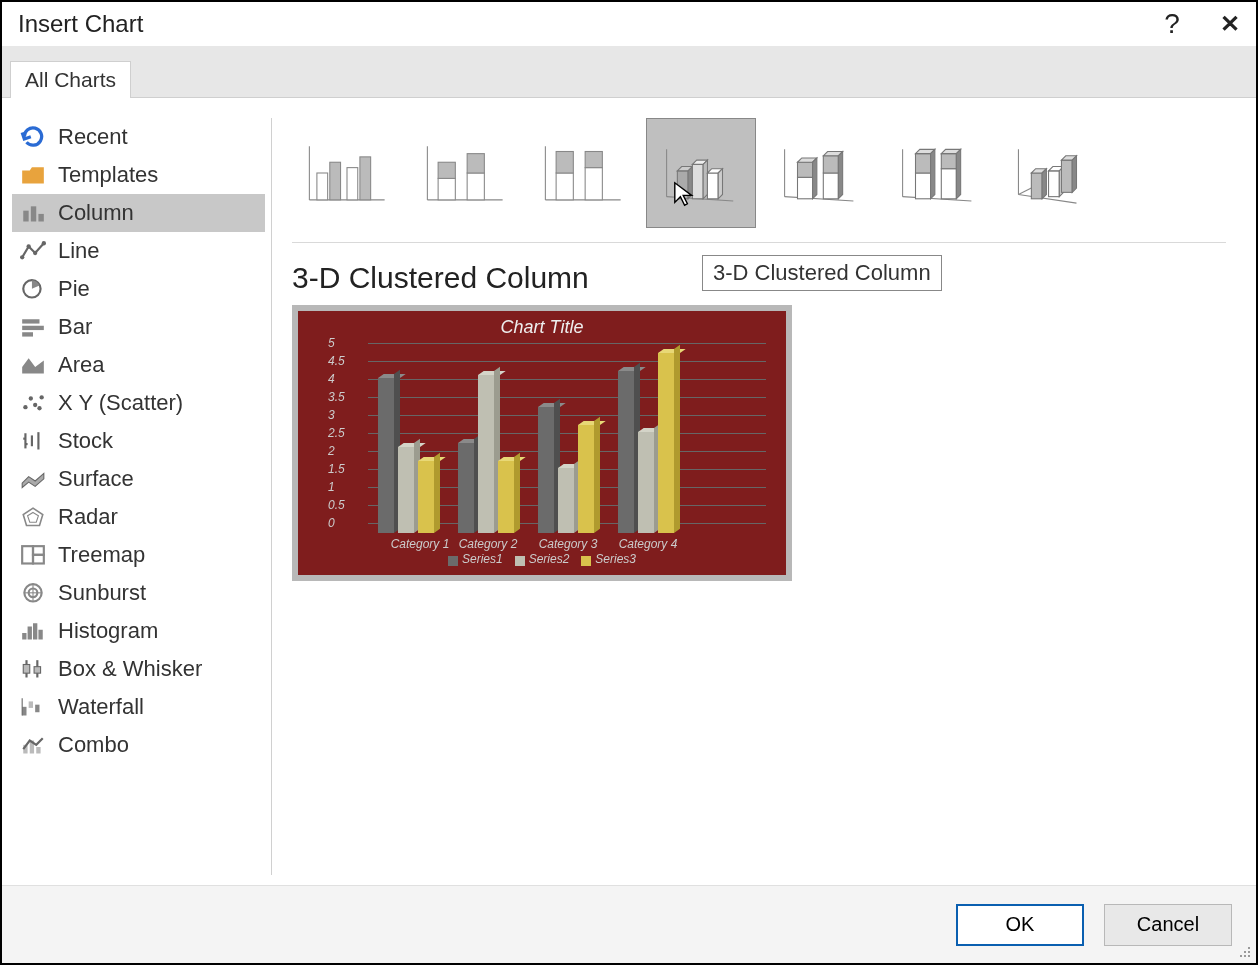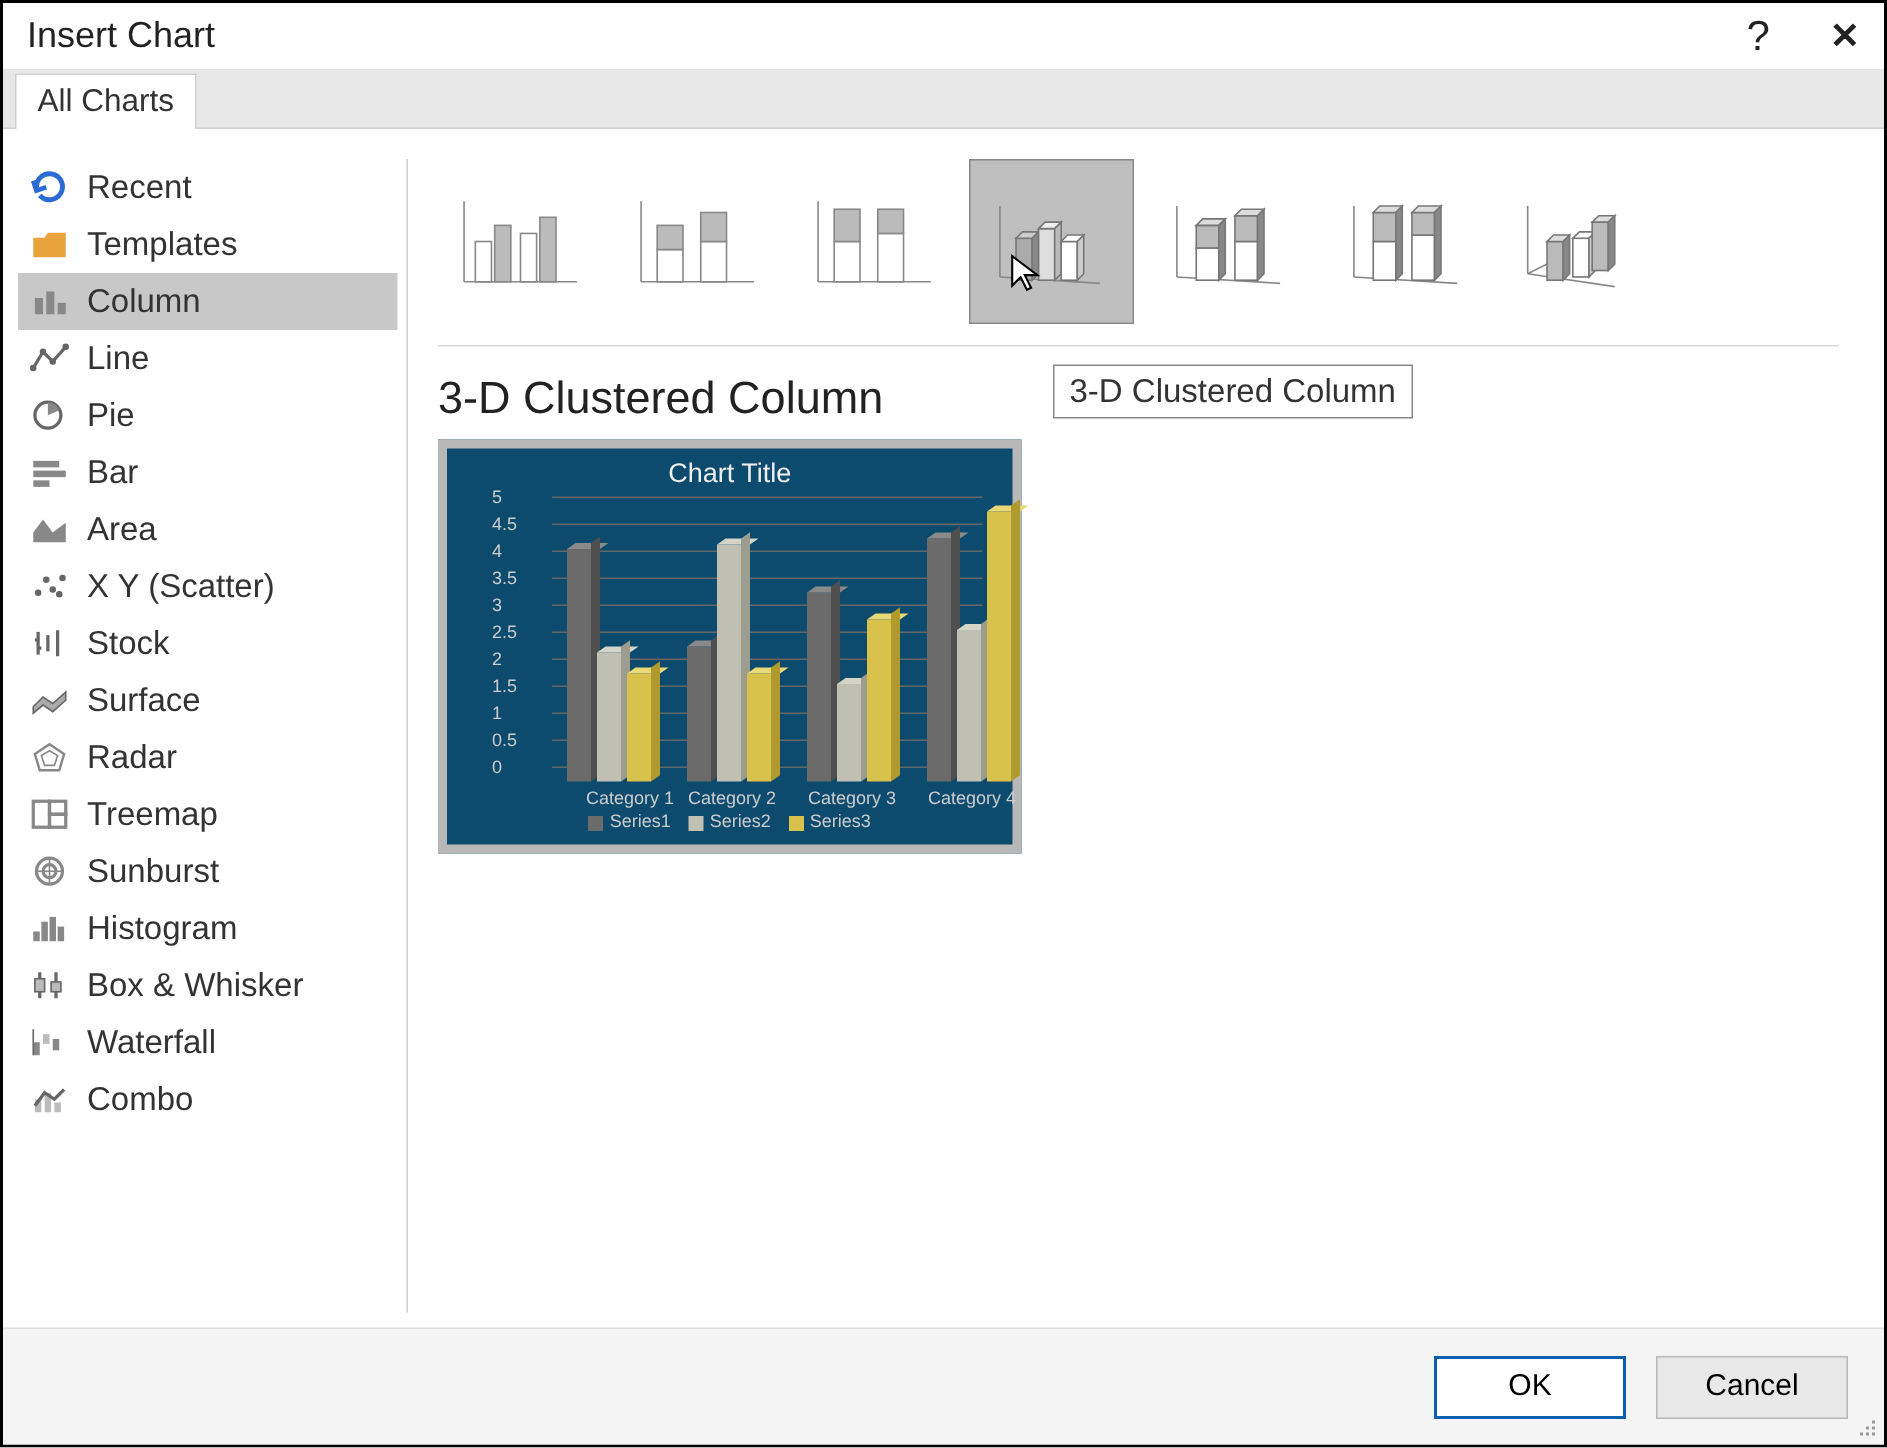--- a/index.html
+++ b/index.html
@@ -16,7 +16,7 @@
   .titlebar .spacer{flex:1;}
   .titlebar .help{font-family:Arial; font-size:28px; margin-right:40px; cursor:pointer;}
   .titlebar .close{font-size:24px; cursor:pointer; font-weight:bold;}
-  .tabbar{ height:40px; background:#e7e7e7; display:flex; align-items:flex-end; padding-left:8px; border-bottom:1px solid #cfcfcf;}
+  .tabbar{ height:52px; background:#e7e7e7; display:flex; align-items:flex-end; padding-left:8px; border-bottom:1px solid #cfcfcf;}
   .tab{ background:#fff; border:1px solid #cfcfcf; border-bottom:none; padding:6px 14px 6px 14px; font-size:21px; color:#333; position:relative; bottom:-1px;}
   .body{flex:1; display:flex; background:#fff; padding:20px 10px 10px 10px;}
   .sidebar{ width:260px; border-right:1px solid #d0d0d0; padding-right:6px;}

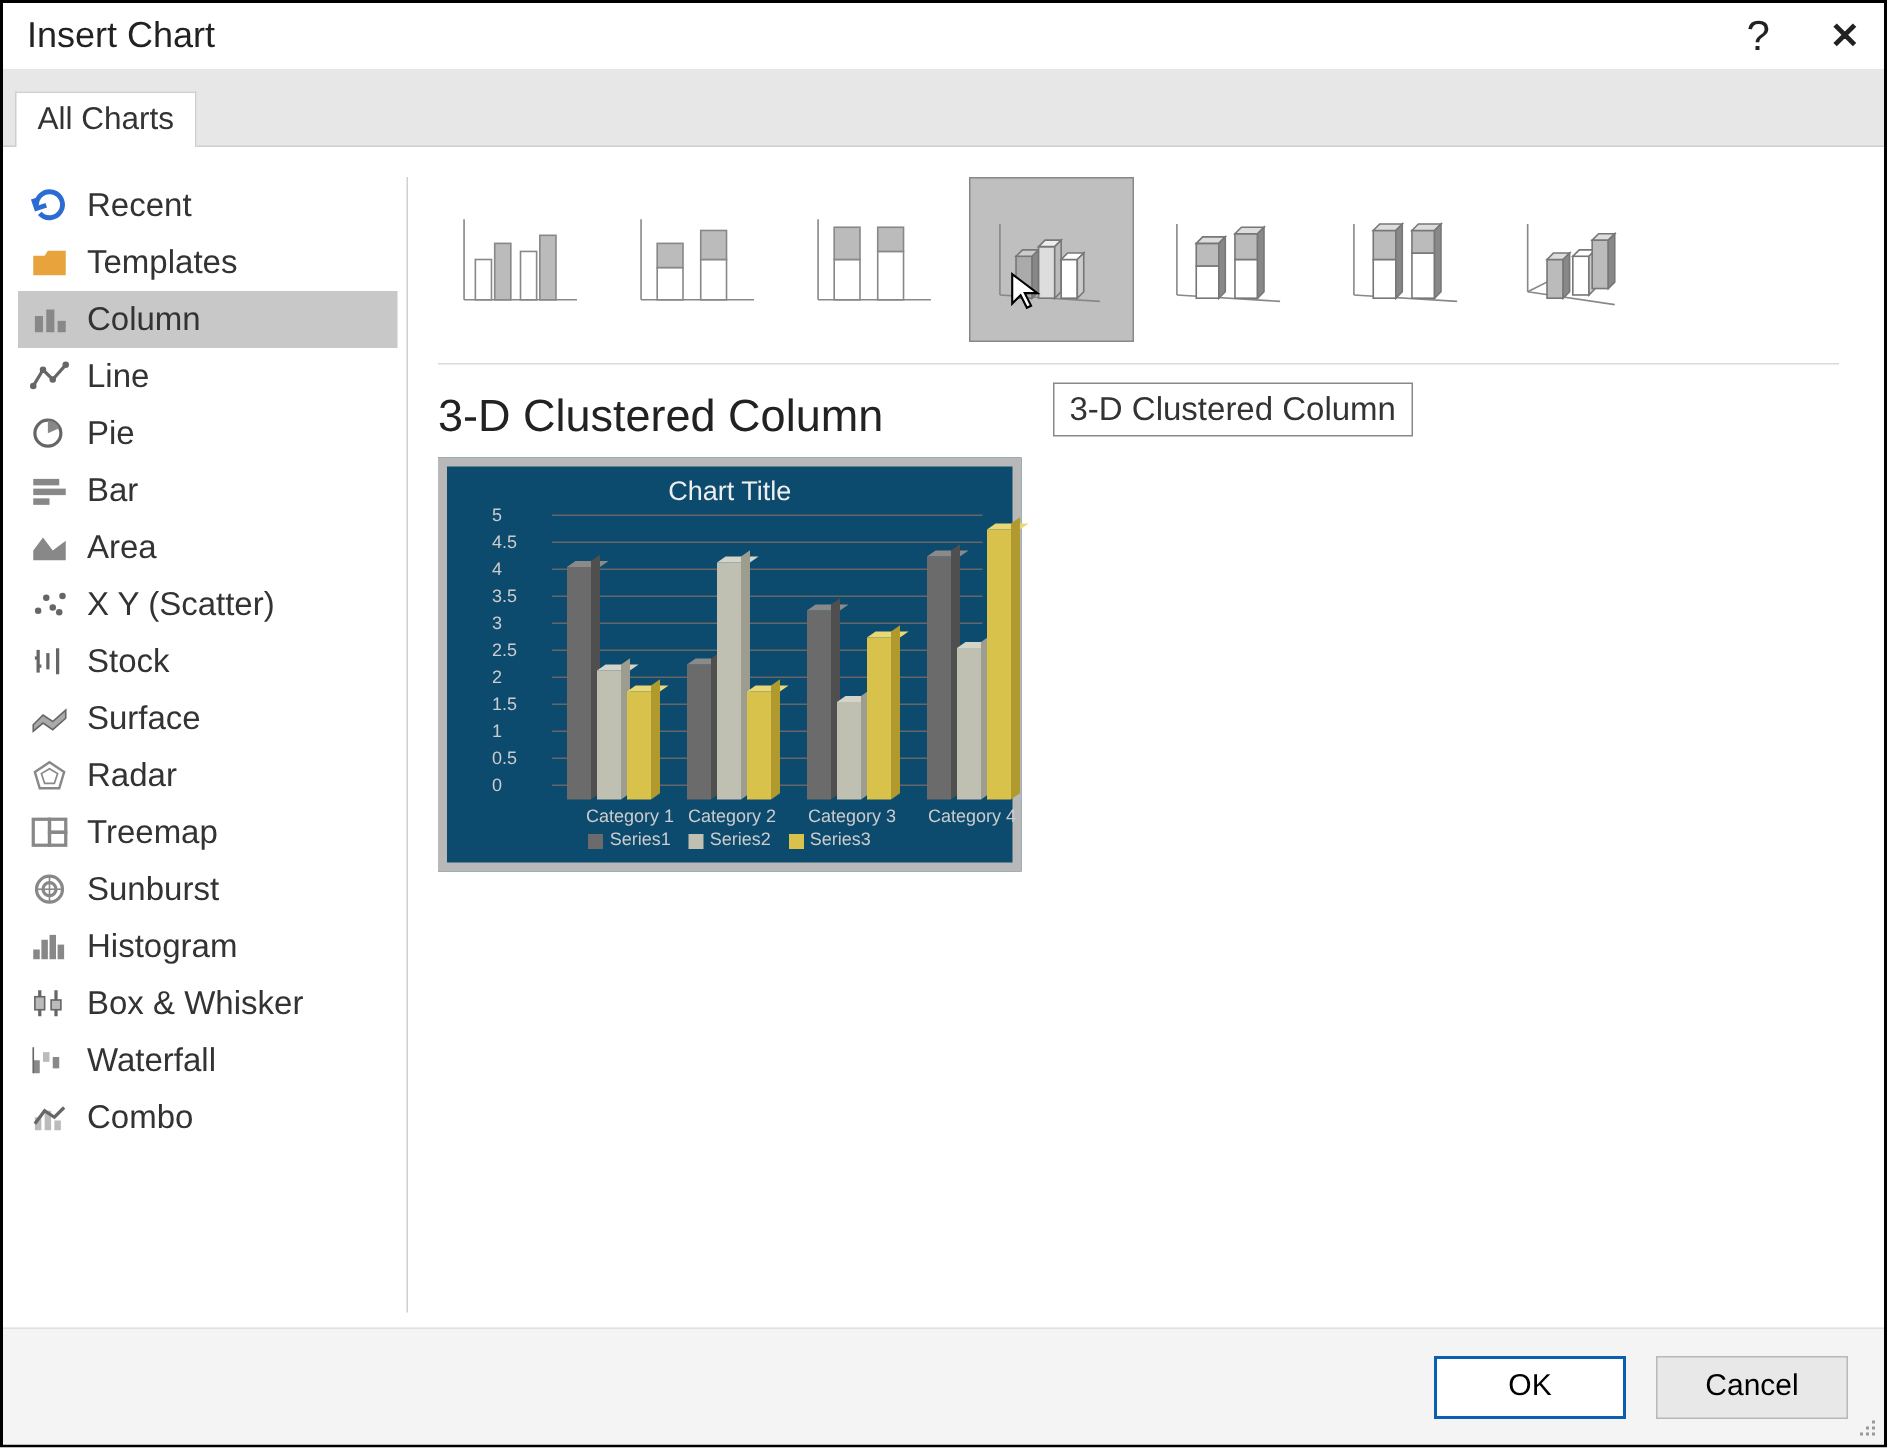--- a/index.html
+++ b/index.html
@@ -32,7 +32,7 @@
   .heading{ font-size:30px; color:#222; margin:18px 0 10px 0;}
   .tooltip{ position:absolute; left:410px; top:-6px; background:#fff; border:1px solid #888; padding:4px 10px; font-size:22px; color:#333;}
   .preview-wrap{ position:relative;}
-  .preview{ width:389px; height:276px; border:6px solid #b8b8b8; background:#0c4a6e; color:#ddd; position:relative;}
+  .preview{ width:500px; height:276px; border:6px solid #b8b8b8; background:#7f1d1d; color:#ddd; position:relative;font-style:italic;}
   .preview-title{ text-align:center; font-size:18px; padding:6px 0 2px 0; color:#eee;}
   .chart3d{ position:absolute; left:30px; right:20px; top:32px; bottom:42px;}
   .gridline{ position:absolute; left:40px; right:0; height:1px; background:#666;}

